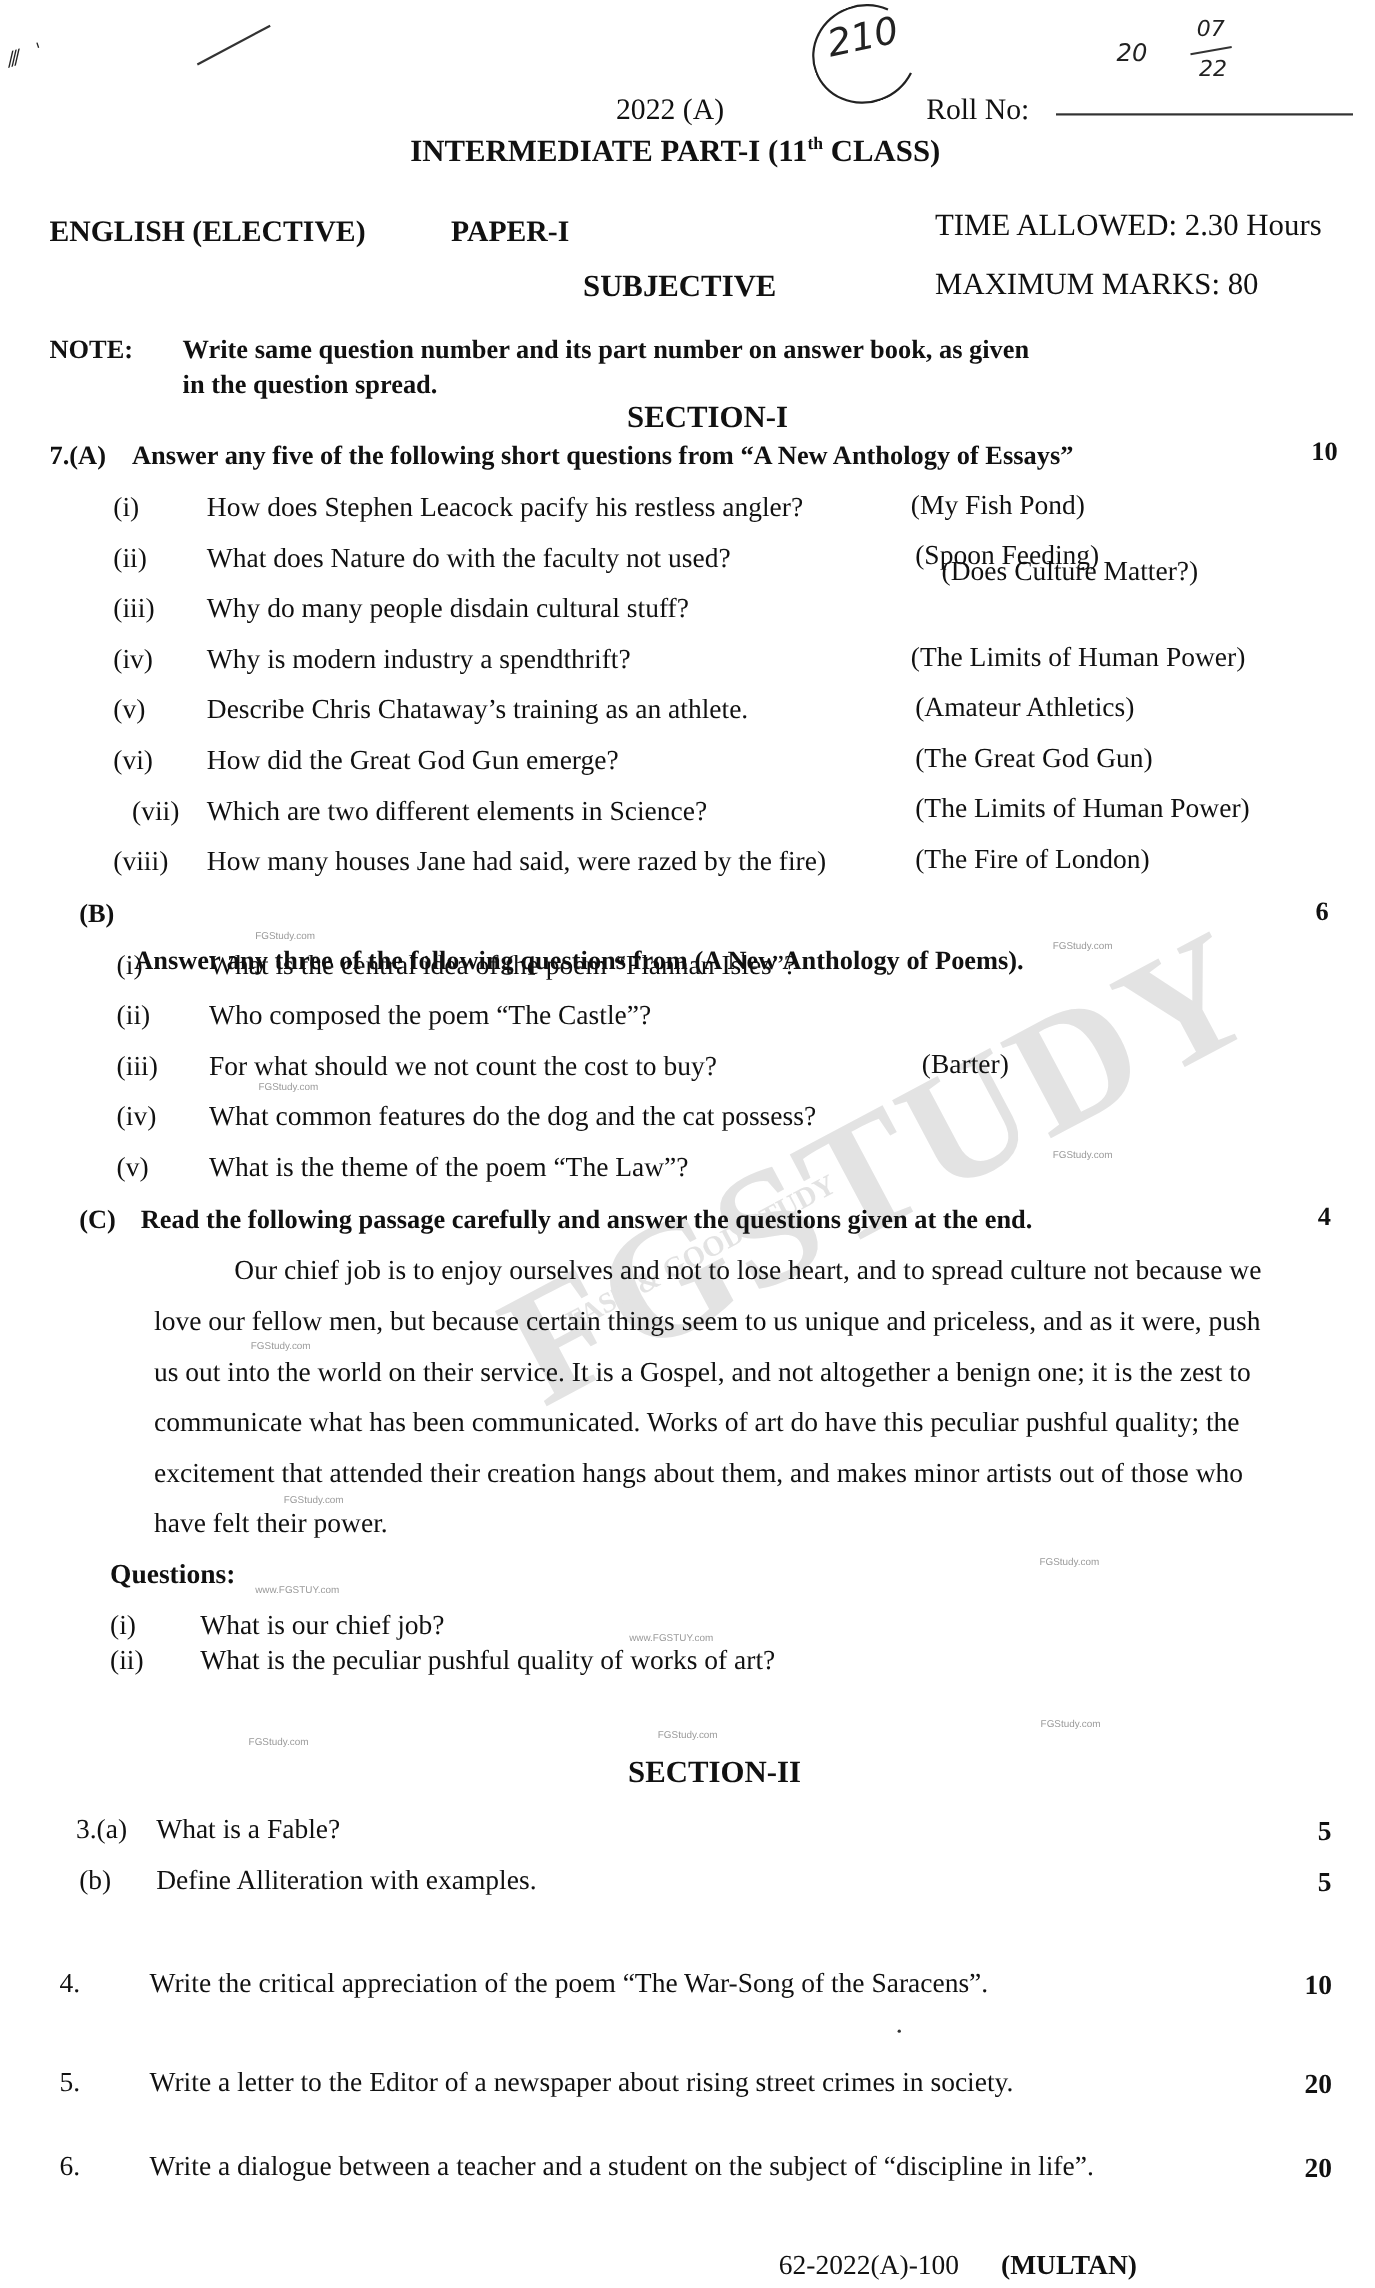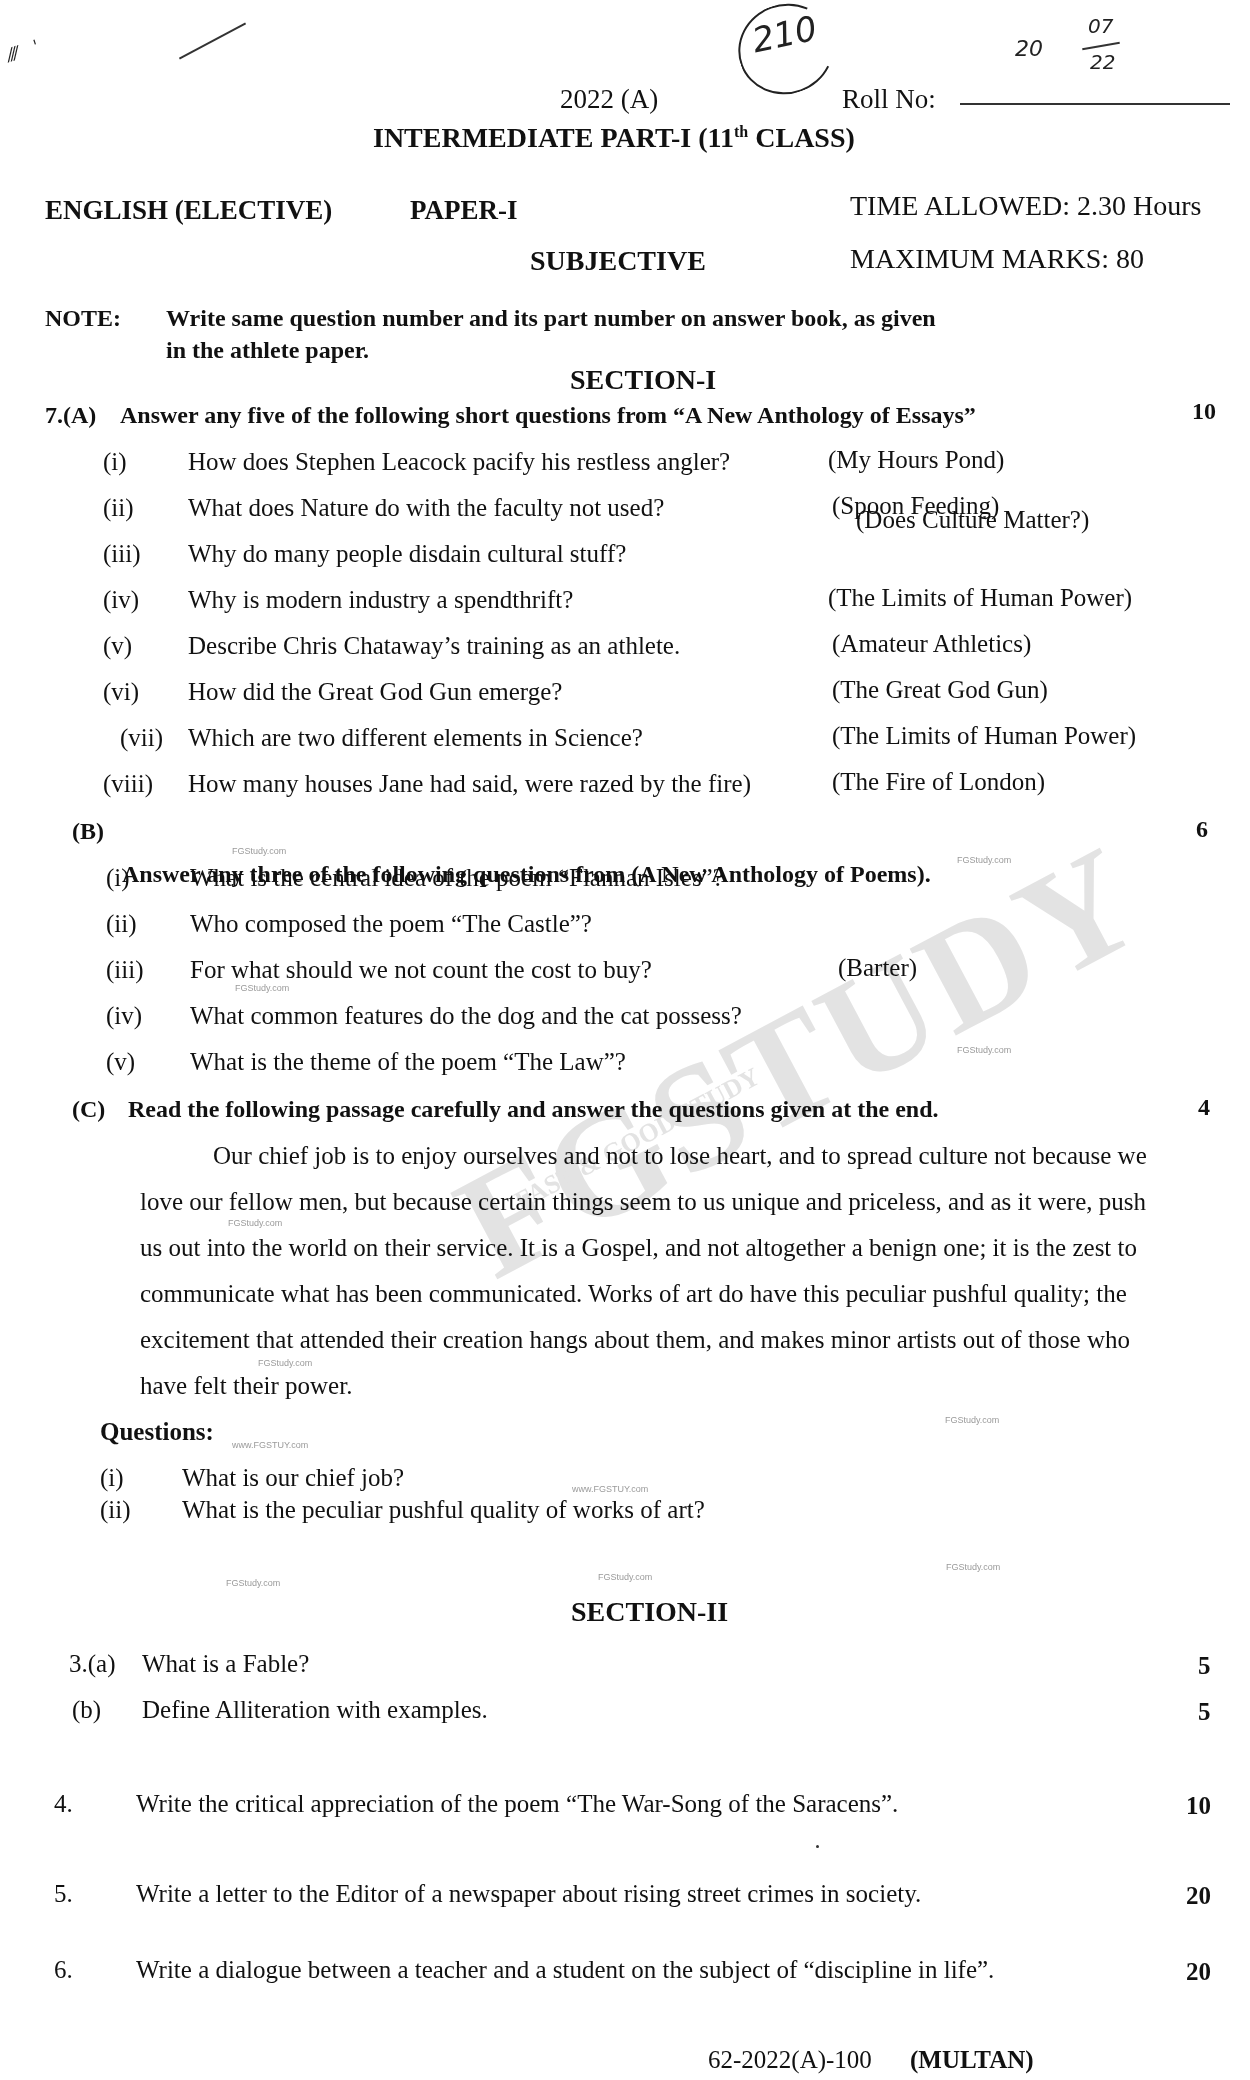--- a/index.html
+++ b/index.html
@@ -73,7 +73,7 @@
 
   <div class="abs f24 b" style="left:45px; top:305px;">NOTE:</div>
   <div class="abs f24 b" style="left:166px; top:305px;">Write same question number and its part number on answer book, as given</div>
-  <div class="abs f24 b" style="left:166px; top:337px;">in the athlete paper.</div>
+  <div class="abs f24 b" style="left:166px; top:337px;">in the question spread.</div>
 
   <div class="abs f28 b u" style="left:570px; top:364px;">SECTION-I</div>
 

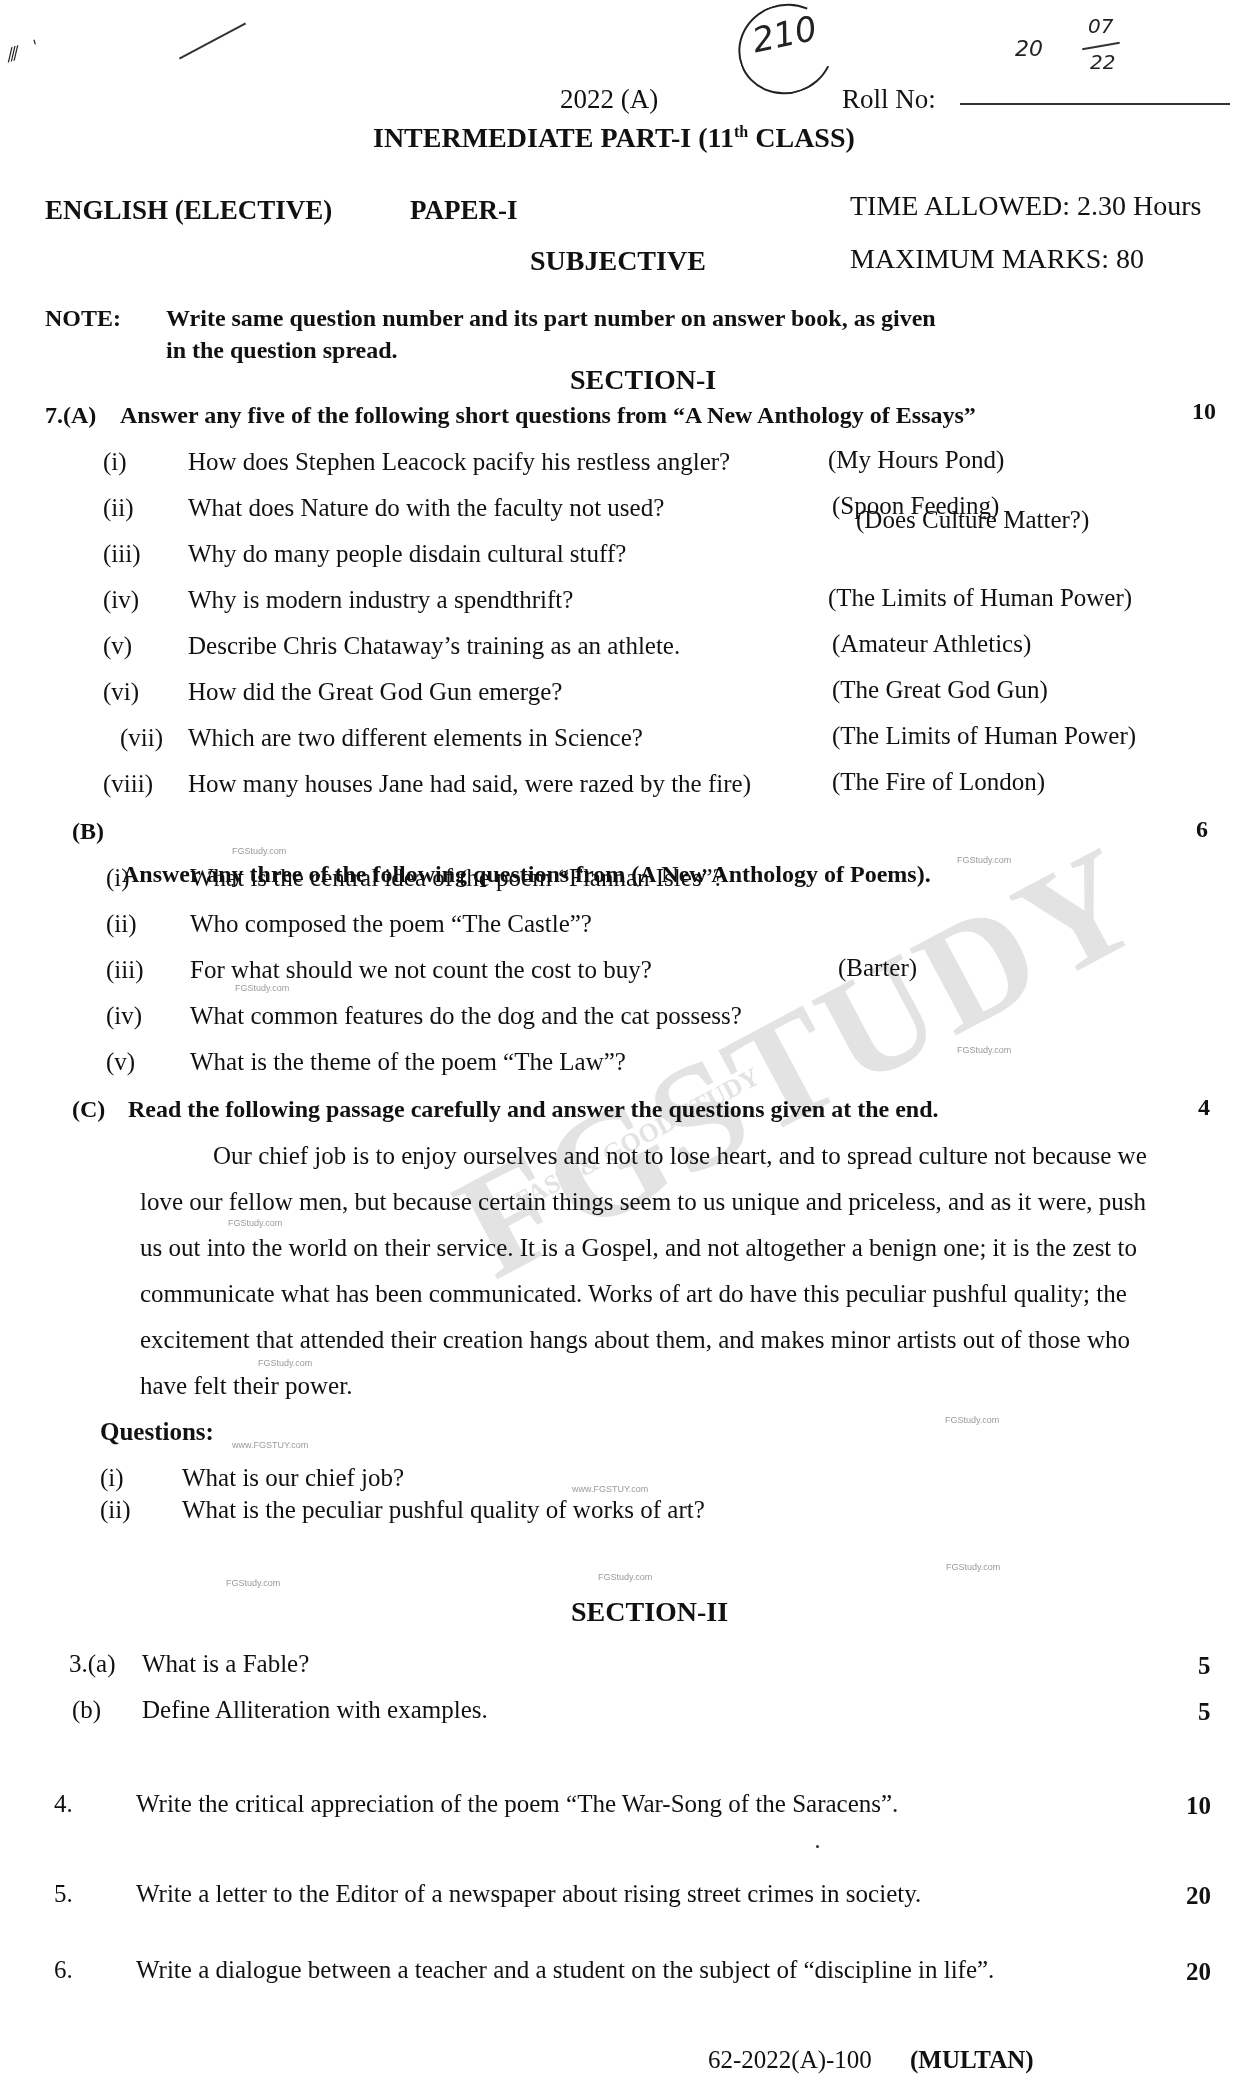--- a/index.html
+++ b/index.html
@@ -83,7 +83,7 @@
 
   <div class="abs f25" style="left:103px; top:448px;"><span>(i)</span></div>
   <div class="abs f25" style="left:188px; top:448px;">How does Stephen Leacock pacify his restless angler?</div>
-  <div class="abs f25" style="left:828px; top:446px;">(My Hours Pond)</div>
+  <div class="abs f25" style="left:828px; top:446px;">(My Fish Pond)</div>
 
   <div class="abs f25" style="left:103px; top:494px;"><span>(ii)</span></div>
   <div class="abs f25" style="left:188px; top:494px;">What does Nature do with the faculty not used?</div>

